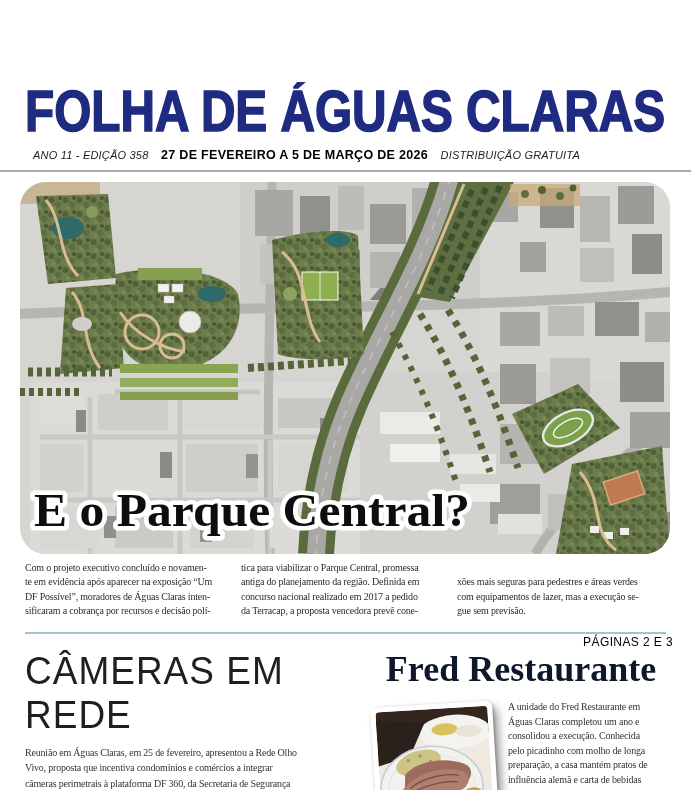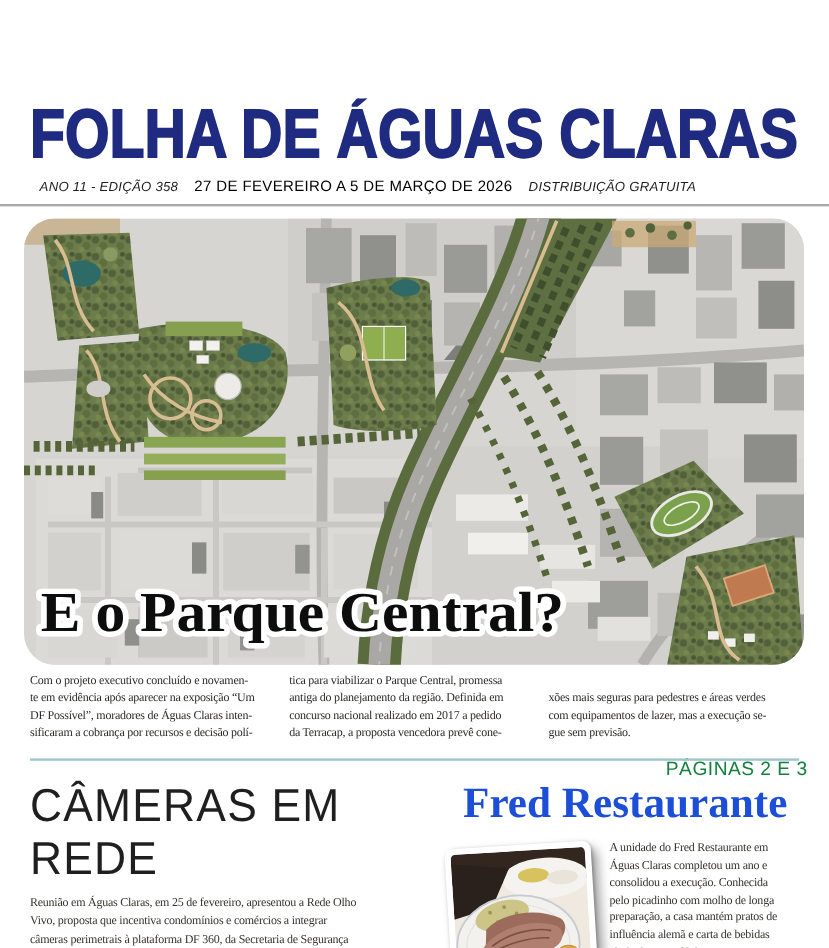--- a/index.html
+++ b/index.html
@@ -11,7 +11,7 @@
             padding:0 33px;display:flex;justify-content:space-between;align-items:baseline;
             font-family:"Liberation Sans",sans-serif;}
   .dateline .ital{font-style:italic;font-size:11px;color:#1d1d1d;letter-spacing:.2px;}
-  .dateline .strong{font-weight:normal;font-size:12.5px;color:#000;letter-spacing:.3px;}
+  .dateline .strong{font-weight:bold;font-size:12.5px;color:#000;letter-spacing:.3px;}
   .header-rule{position:absolute;left:0;top:128px;width:691px;height:2px;background:#a9a9a9;}
   
   .hero{position:absolute;left:20px;top:140px;width:650px;height:372px;margin:0;}

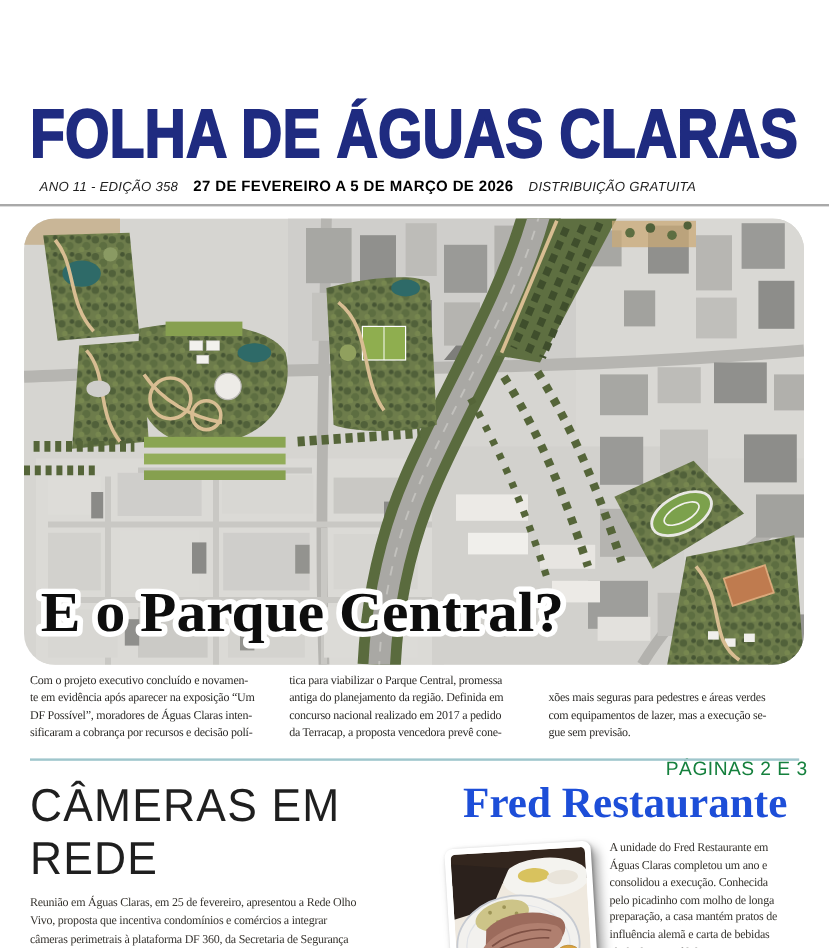--- a/index.html
+++ b/index.html
@@ -22,7 +22,7 @@
   .lead{position:absolute;left:25px;top:519px;width:648px;display:flex;}
   .lead .col{flex:1;font-size:10px;line-height:14.3px;color:#2e2c29;letter-spacing:-.2px;
              white-space:pre-line;margin:0;}
-  .pages-ref{font-family:"Liberation Sans",sans-serif;font-size:16px;color:#15803d;
+  .pages-ref{font-family:"Liberation Sans",sans-serif;font-size:12px;color:#000000;
              letter-spacing:.4px;}
   .col3-pages{text-align:right;margin-top:3px;}
   .teal-divider{position:absolute;left:25px;top:590px;width:641px;height:2px;background:#9fc6cc;}

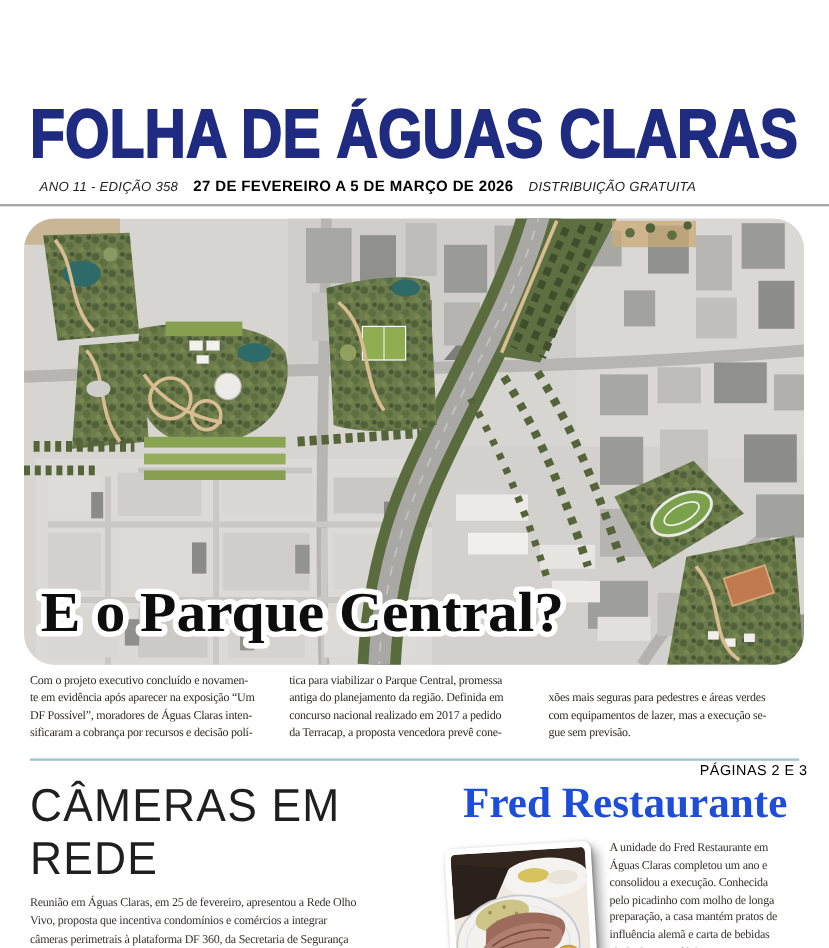--- a/index.html
+++ b/index.html
@@ -35,7 +35,7 @@
   
   .story-right{position:absolute;left:372px;top:606px;width:298px;}
   .story-right h2{margin:0 0 10px 0;text-align:center;font-family:"Liberation Serif",serif;
-        font-weight:bold;font-size:36px;color:#1d4ed8;letter-spacing:0;}
+        font-weight:bold;font-size:36px;color:#0f172a;letter-spacing:0;}
   .media-row{display:flex;align-items:flex-start;}
   .polaroid{width:112px;background:#fff;padding:5px 5px 7px 5px;border-radius:7px;
         box-shadow:5px 6px 9px rgba(0,0,0,.38), 1px 1px 3px rgba(0,0,0,.25);

